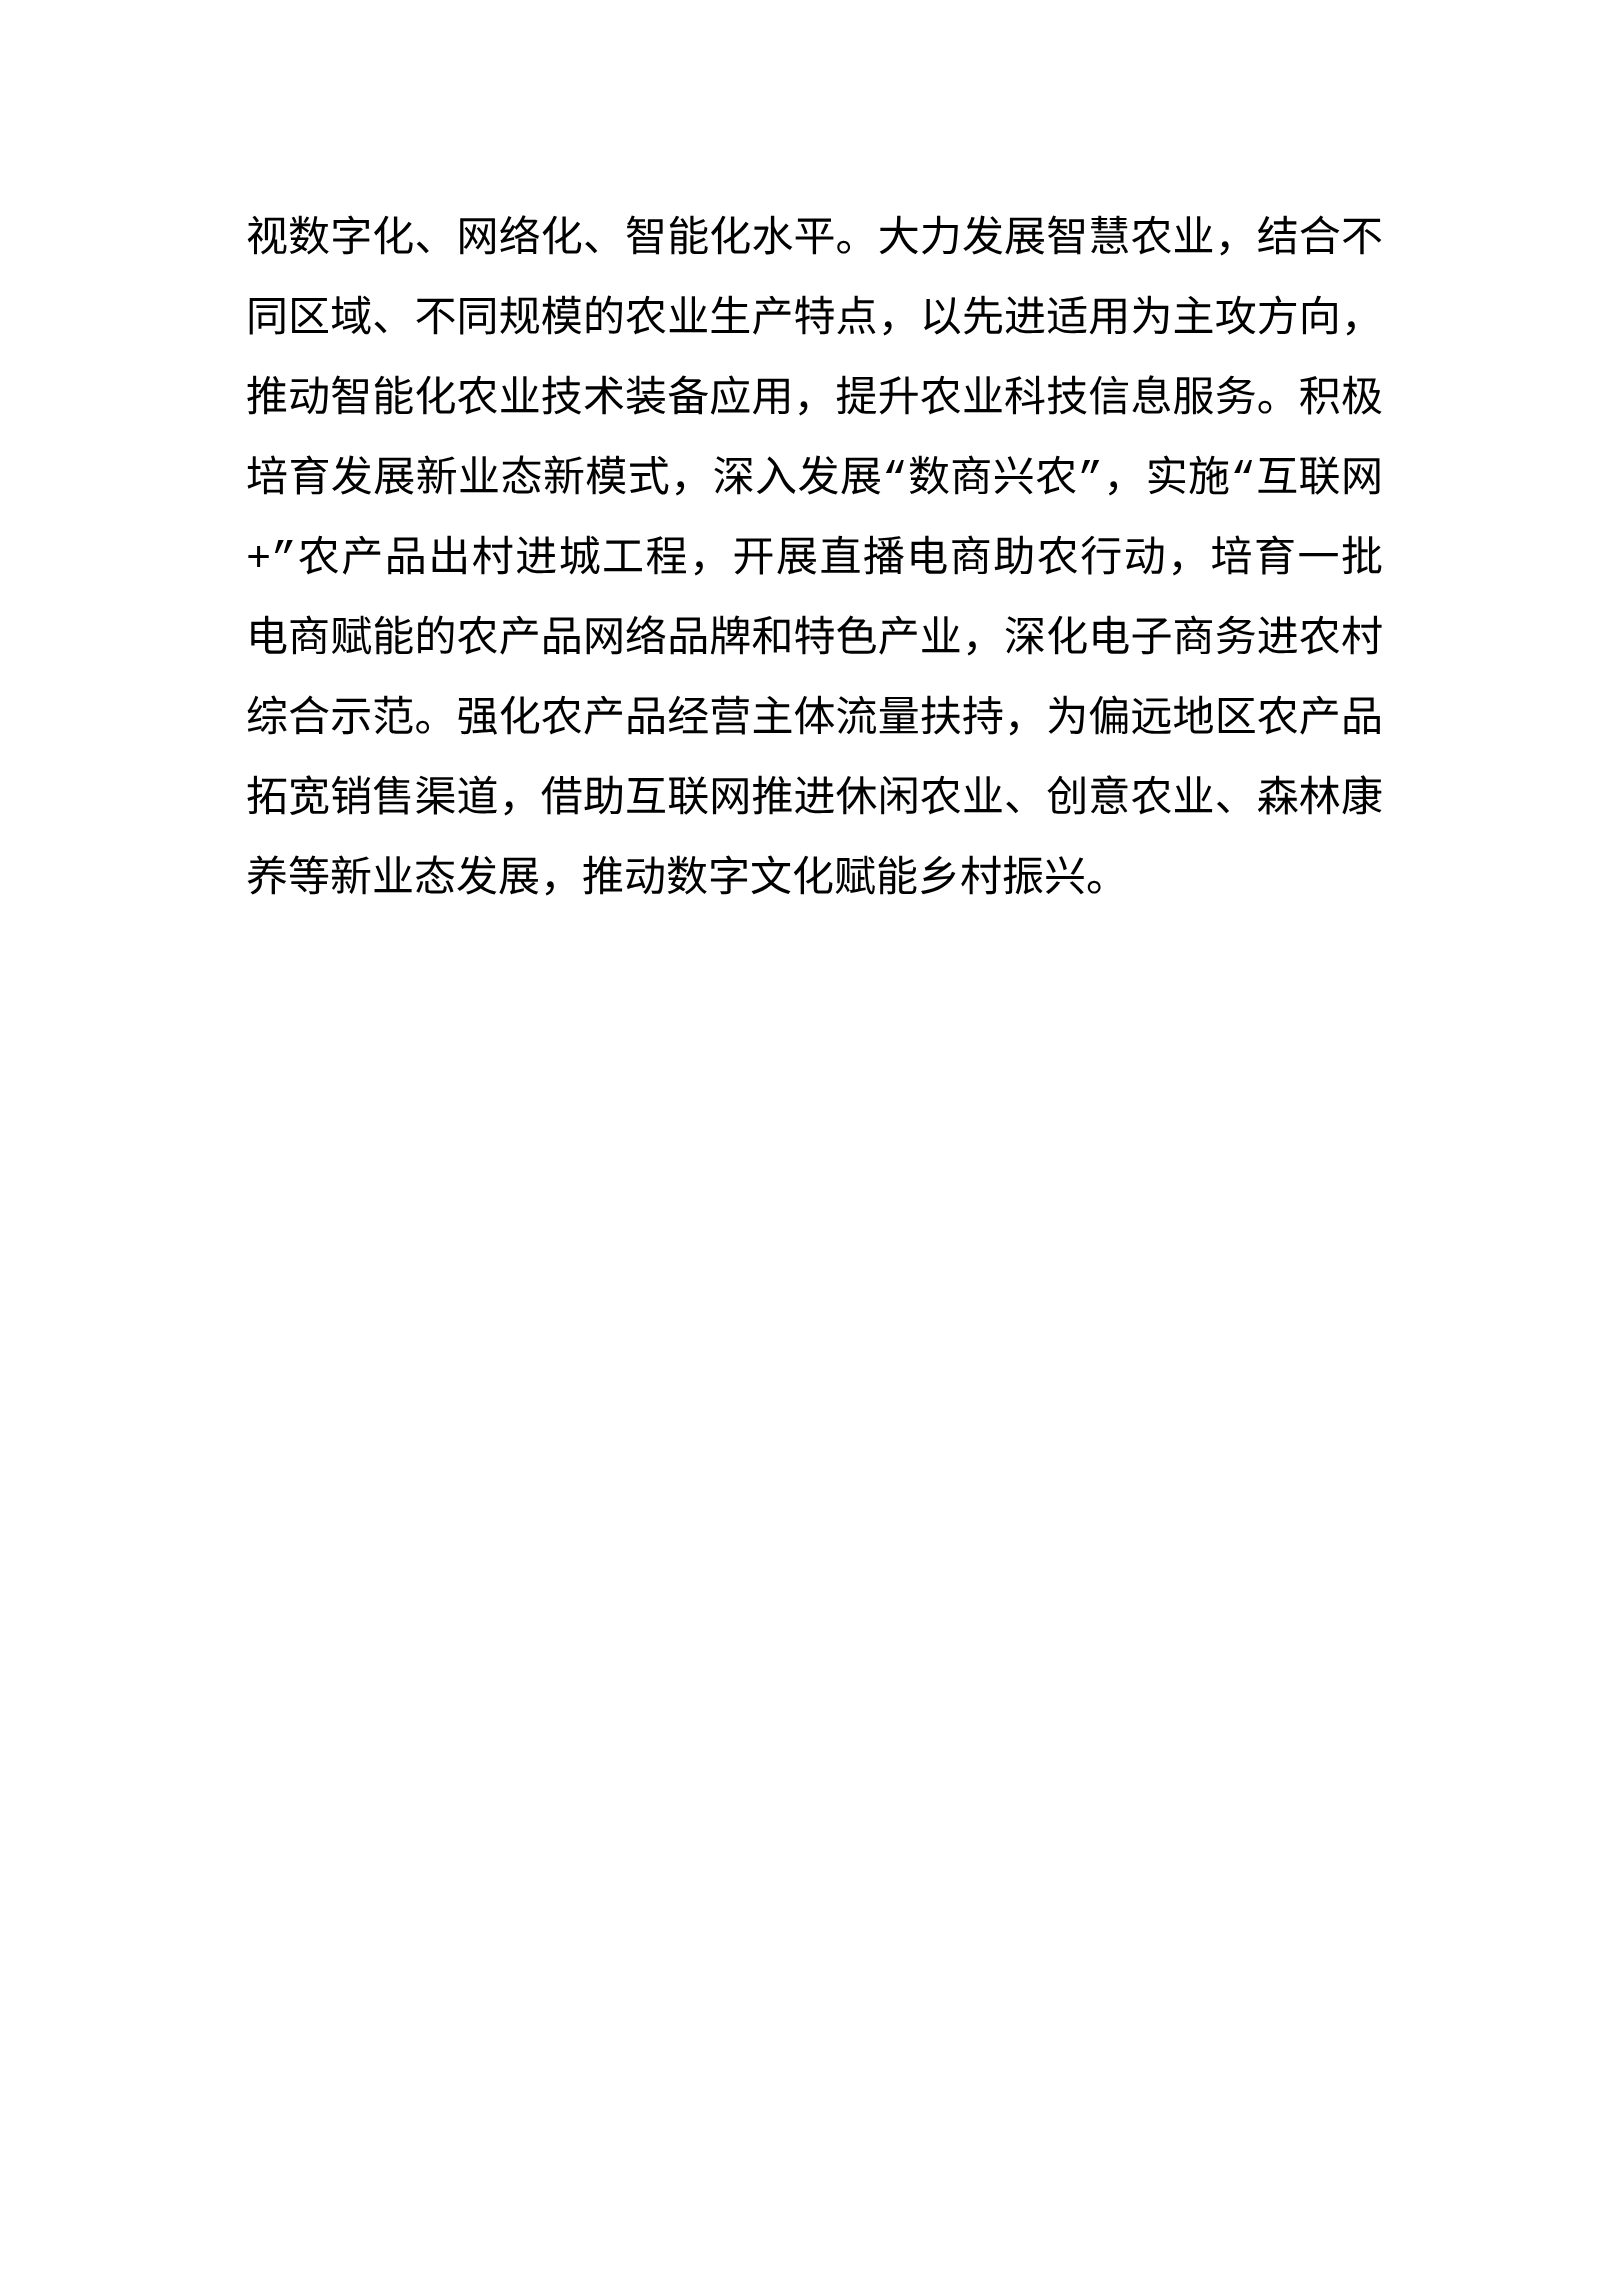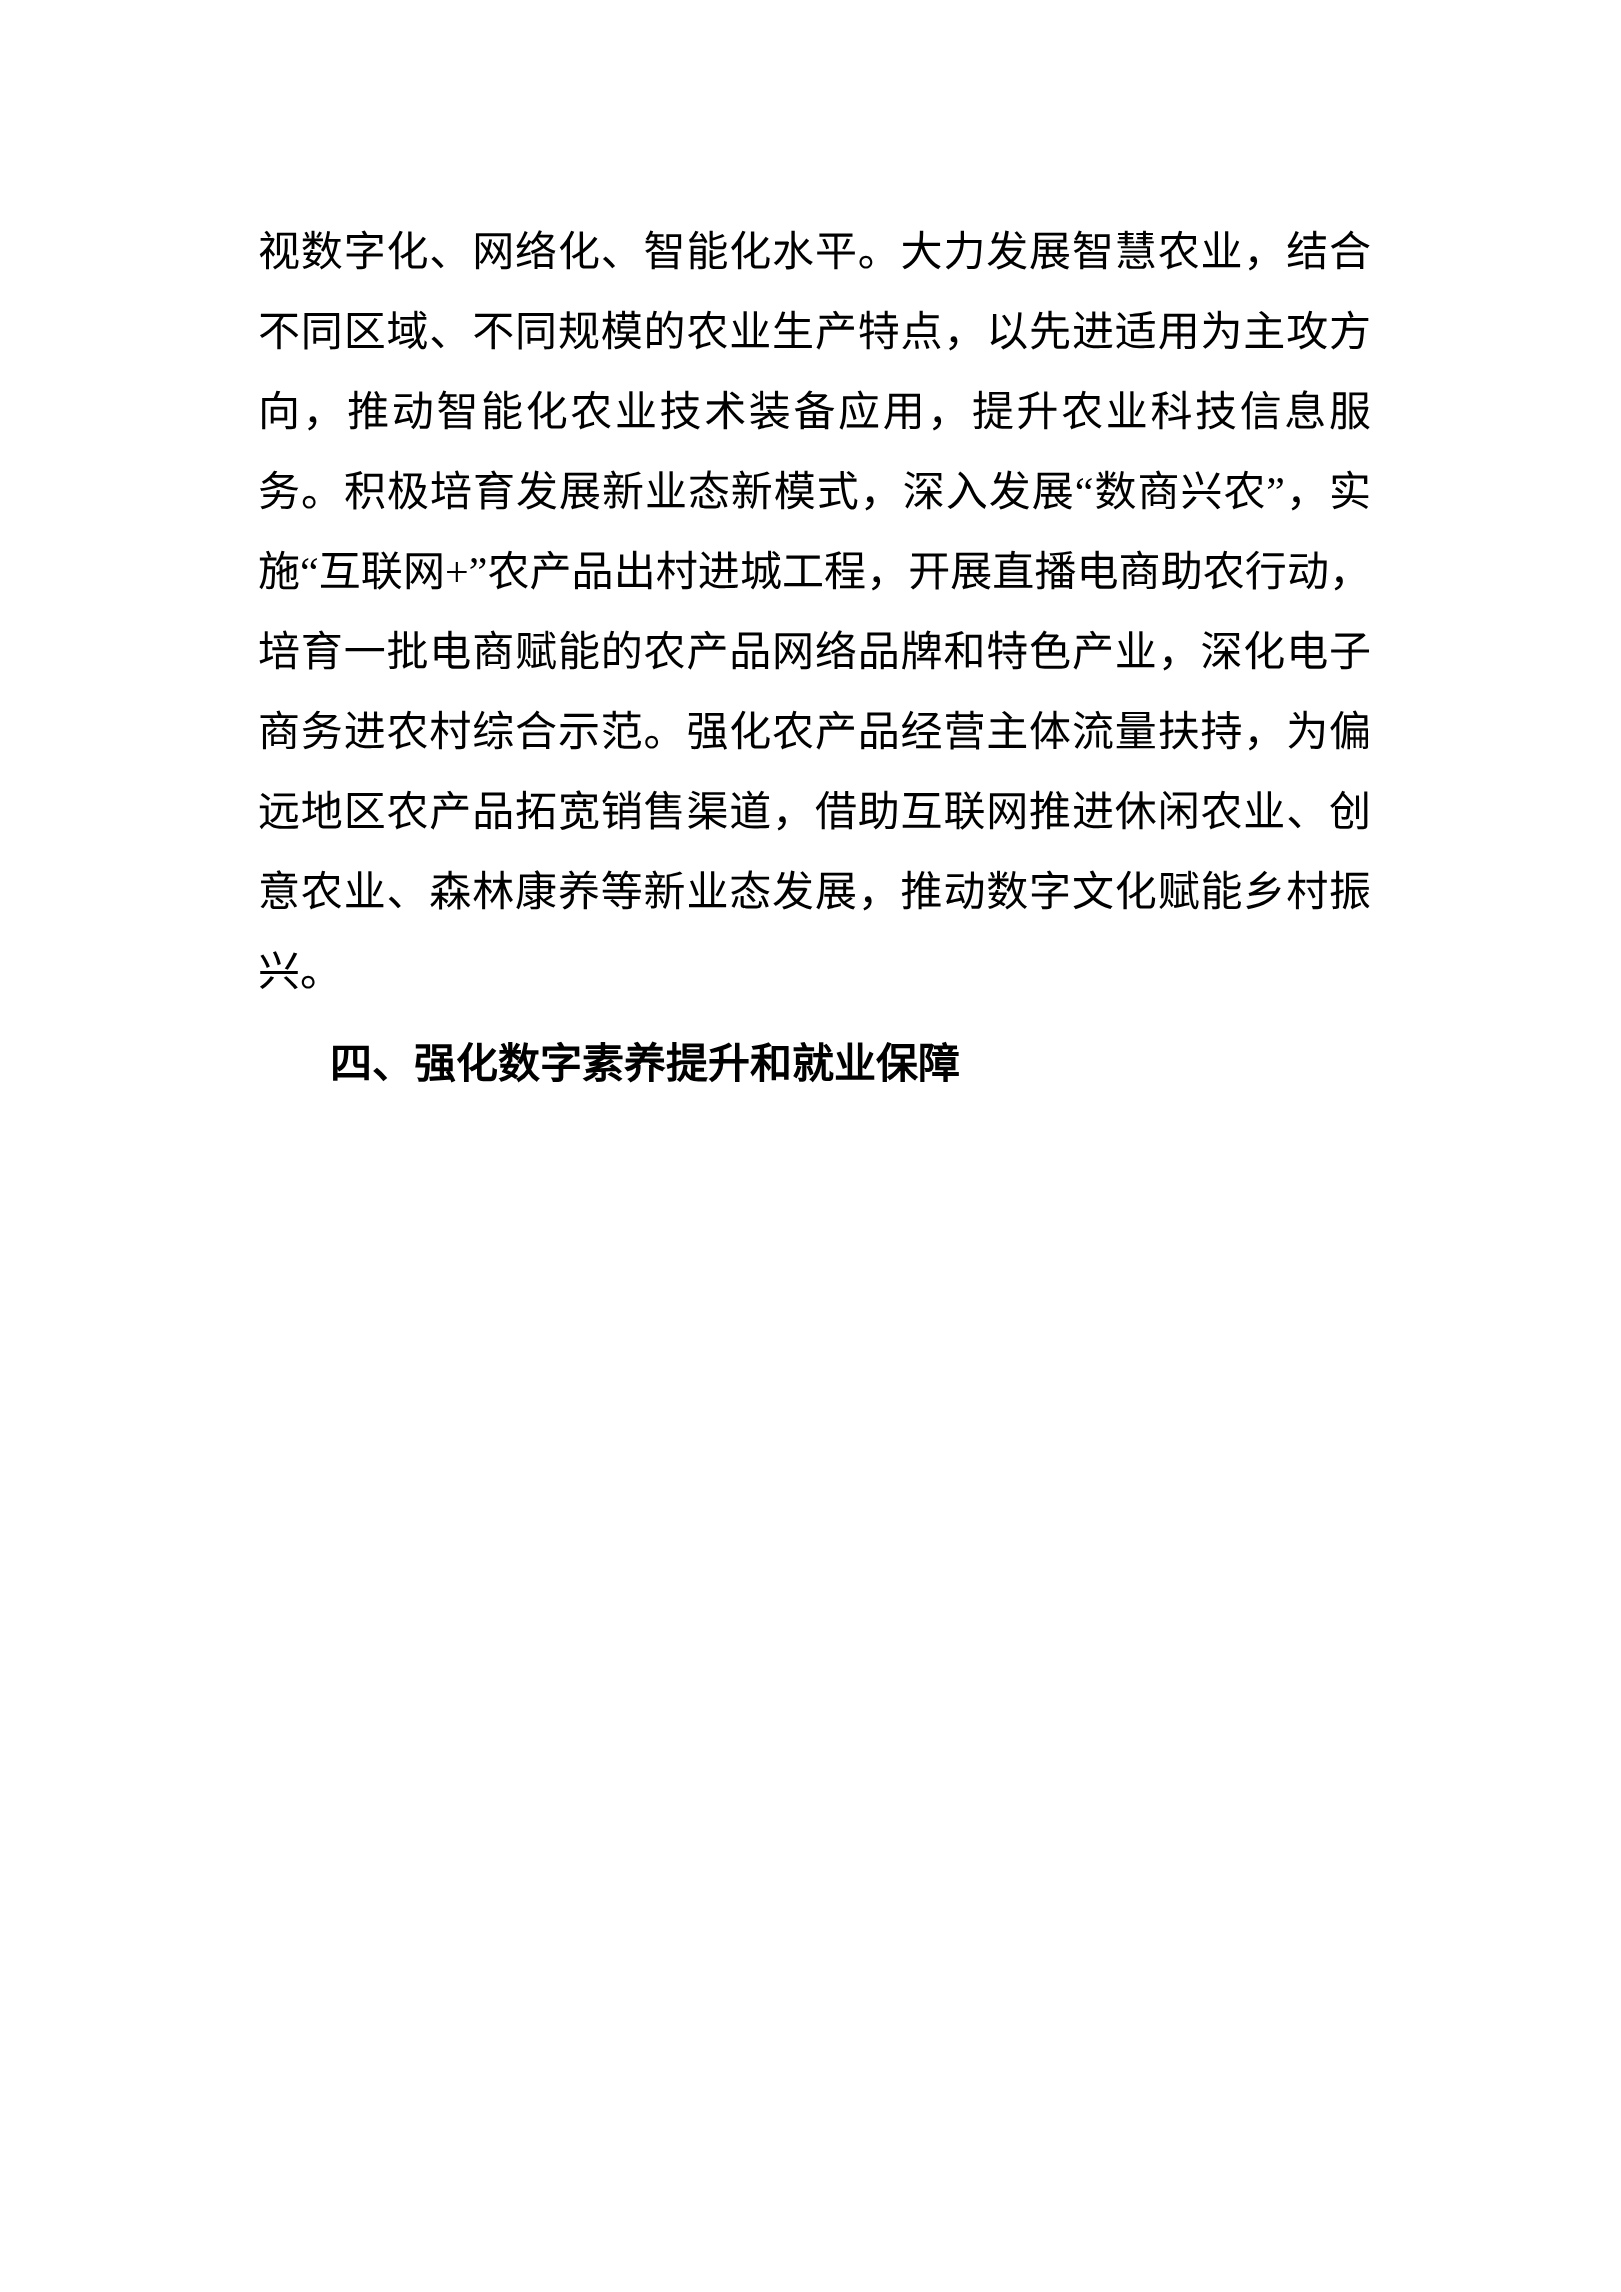--- a/index.html
+++ b/index.html
@@ -22,13 +22,14 @@
     width: 1137px;
   }
   .para {
-    margin: 12px;
+    margin: 0;
     font-size: 42px;
     line-height: 80px;
     text-align: justify;
     text-justify: inter-ideograph;
     letter-spacing: 0;
     word-break: break-all;
+    font-family: Liberation Mono, monospace;
   }
   .para.indented {
     text-indent: 84px;

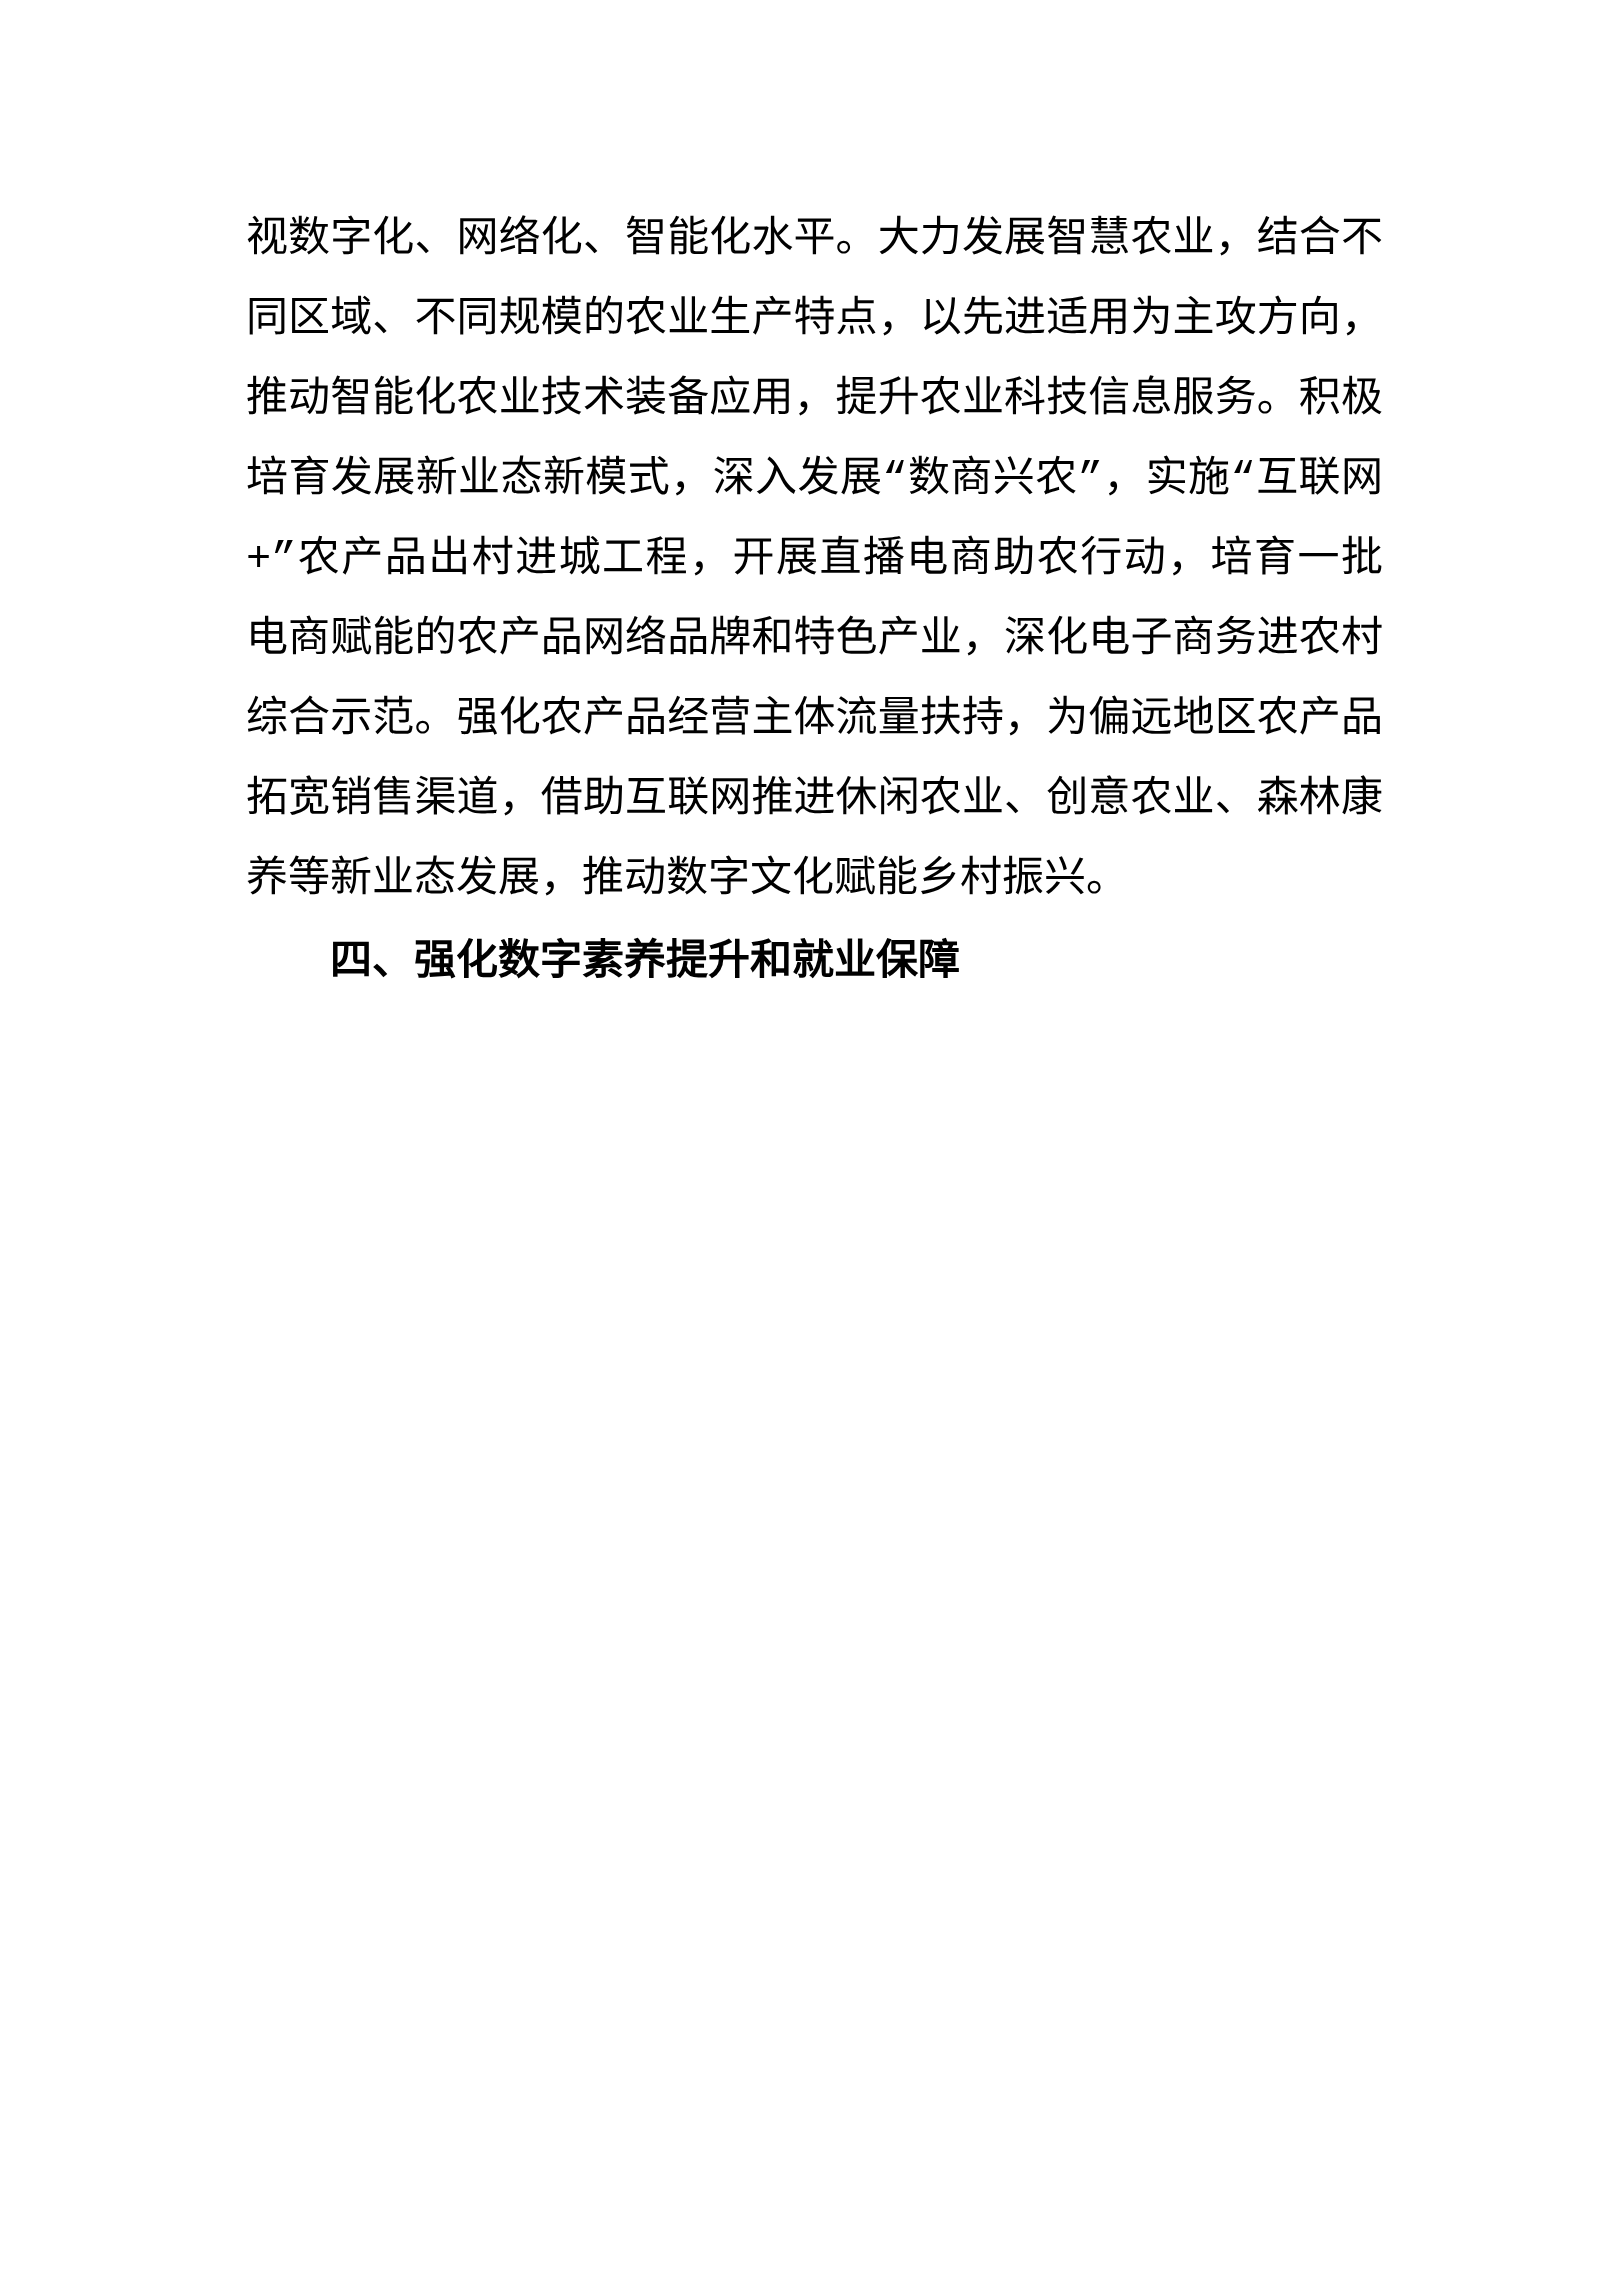--- a/index.html
+++ b/index.html
@@ -56,7 +56,6 @@
 
 
 
-  <h2 class="section-heading">四、强化数字素养提升和就业保障</h2>
 
 </main>
 

